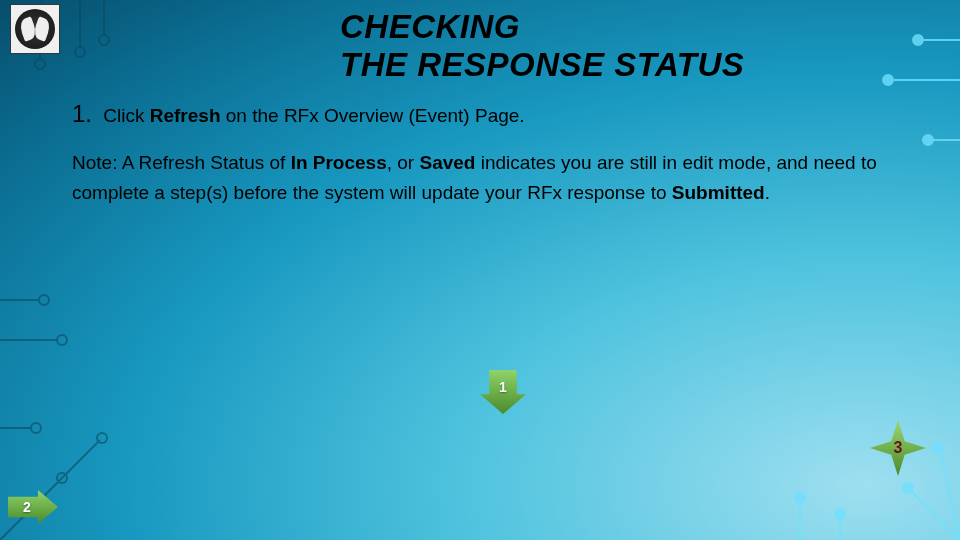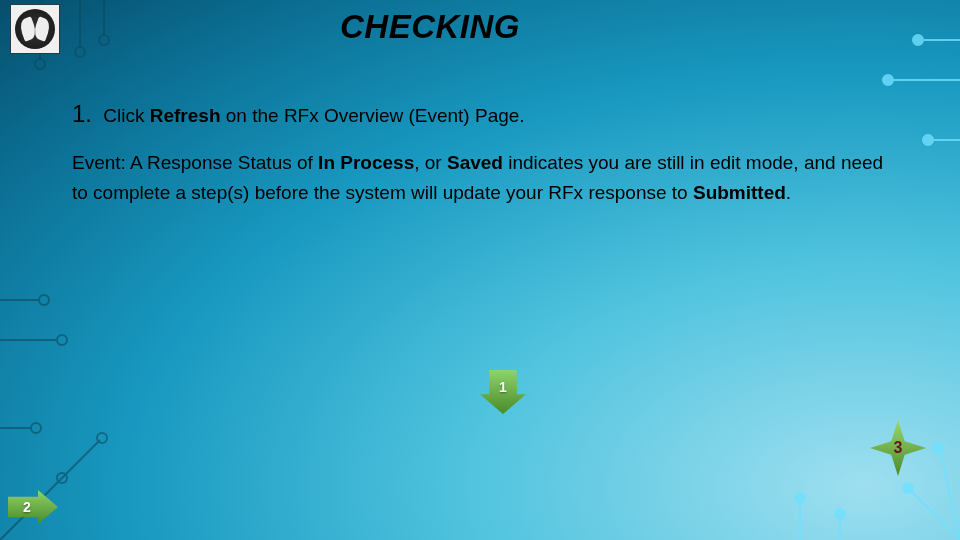--- a/index.html
+++ b/index.html
@@ -175,6 +175,7 @@
 
   <div class="title">
     <span>CHECKING</span><br>
+    <span>THE RESPONSE STATUS</span>
   </div>
 
   <div class="steps">

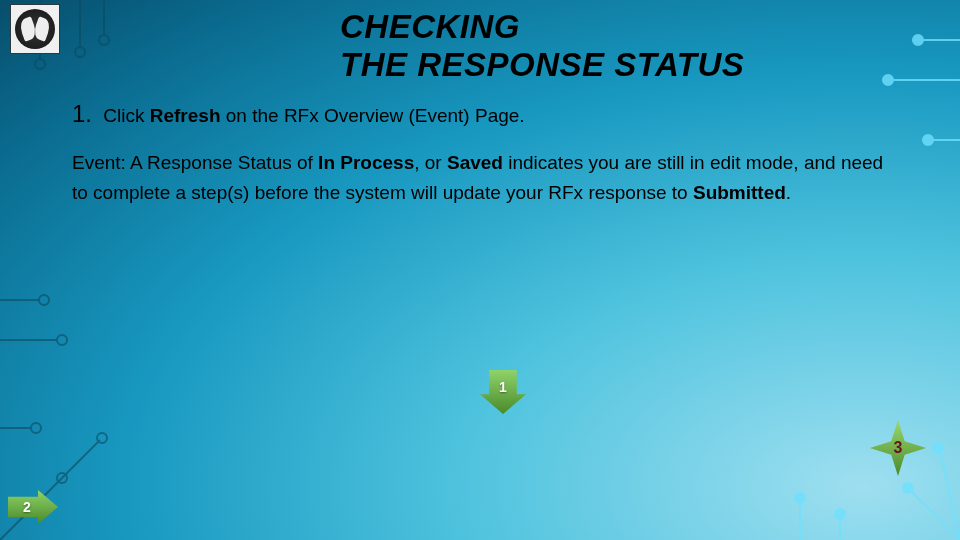--- a/index.html
+++ b/index.html
@@ -185,7 +185,7 @@
     </div>
 
     <div class="note">
-      <span>Event: A Response Status of </span><span class="b u">In Process</span><span>, or </span><span class="b u">Saved</span><span> indicates you are still in edit mode, and need to complete a step(s) before the system will update your RFx response to </span><span class="b u">Submitted</span><span>.</span>
+      <span>Note: A Refresh Status of </span><span class="b u">In Process</span><span>, or </span><span class="b u">Saved</span><span> indicates you are still in edit mode, and need to complete a step(s) before the system will update your RFx response to </span><span class="b u">Submitted</span><span>.</span>
     </div>
   </div>
 

